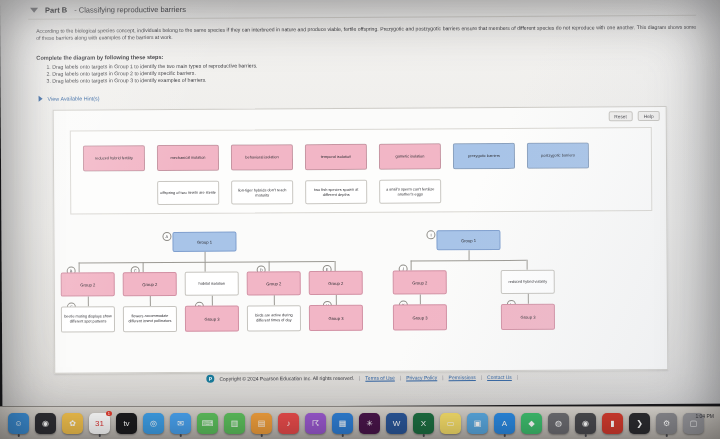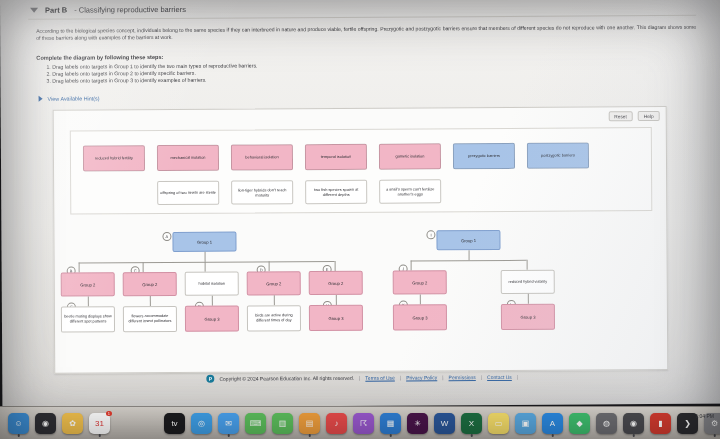--- a/index.html
+++ b/index.html
@@ -199,7 +199,7 @@
       <div class="app" style="background: rgb(47, 47, 52);">◉</div>
       <div class="app" style="background: rgb(242, 193, 78);">✿</div>
       <div class="app" style="background: rgb(255, 255, 255); color: rgb(221, 51, 51);">31<span class="badge-red">1</span><span class="dot"></span></div>
-      <div class="app" style="background: rgb(28, 28, 31); margin-left: 48px;">tv</div>
+      <div class="app" style="background: rgb(28, 28, 31);">tv</div>
       <div class="app" style="background: rgb(63, 160, 232);">◎</div>
       <div class="app" style="background: rgb(74, 163, 240);">✉<span class="dot"></span></div>
       <div class="app" style="background: rgb(94, 193, 94);">⌨</div>

